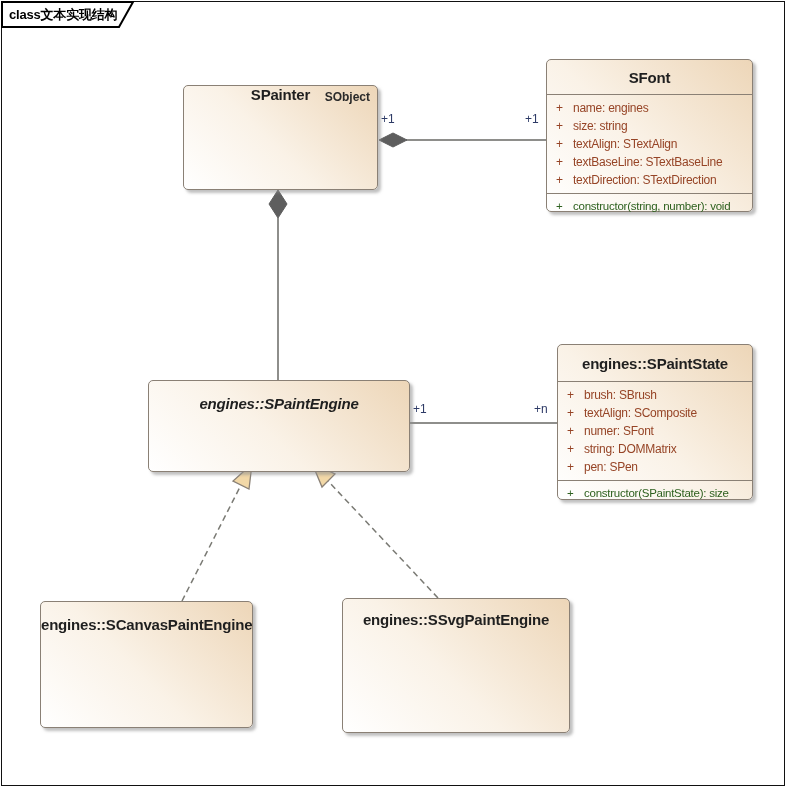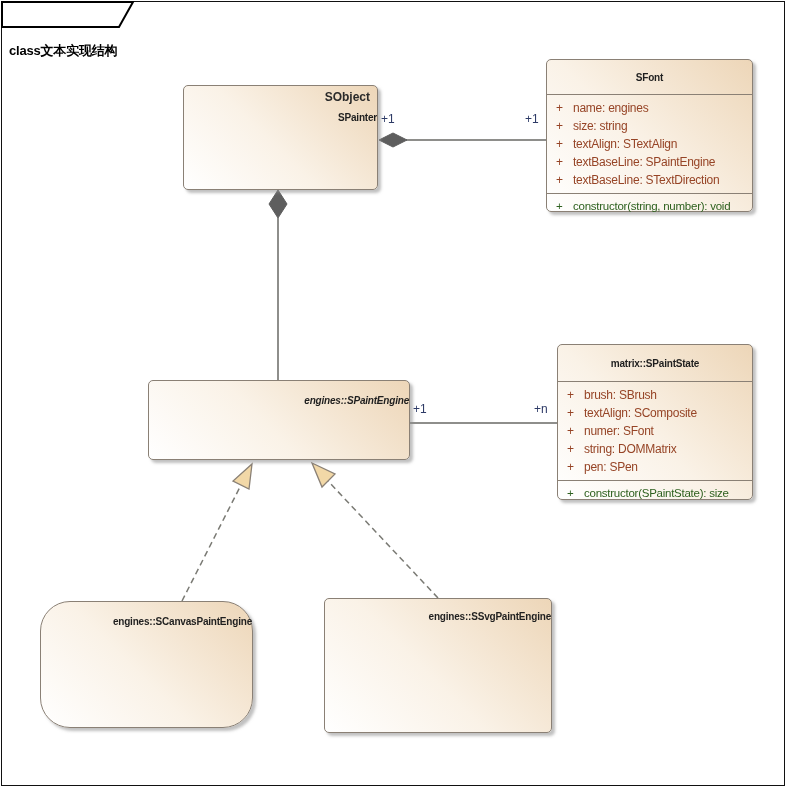--- a/index.html
+++ b/index.html
@@ -14,7 +14,7 @@
   .layer { position:absolute; left:0; top:0; width:788px; height:796px; }
   .tab-label {
     position:absolute; left:9px; top:6px; font-size:13px; font-weight:bold;
-    color:#000; white-space:nowrap; letter-spacing:-0.2px;margin-top:36px;
+    color:#000; white-space:nowrap; letter-spacing:-0.2px;
   }
   .uml-box {
     position:absolute; box-sizing:border-box;

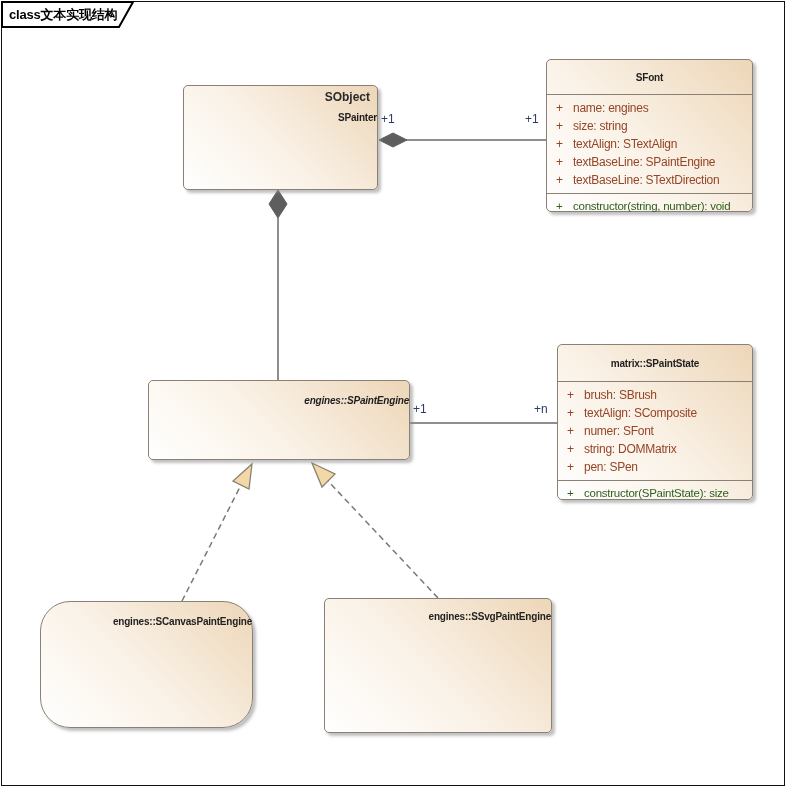--- a/index.html
+++ b/index.html
@@ -23,7 +23,7 @@
     box-shadow:3px 3px 3px rgba(140,140,140,0.55);
   }
   .box-title {
-    font-weight:bold; font-size:10px; color:#1f1f1f; text-align:right;
+    font-weight:bold; font-size:15px; color:#1f1f1f; text-align:center;
     letter-spacing:-0.2px; white-space:nowrap;
   }
   .title-comp { display:flex; align-items:center; justify-content:center; }

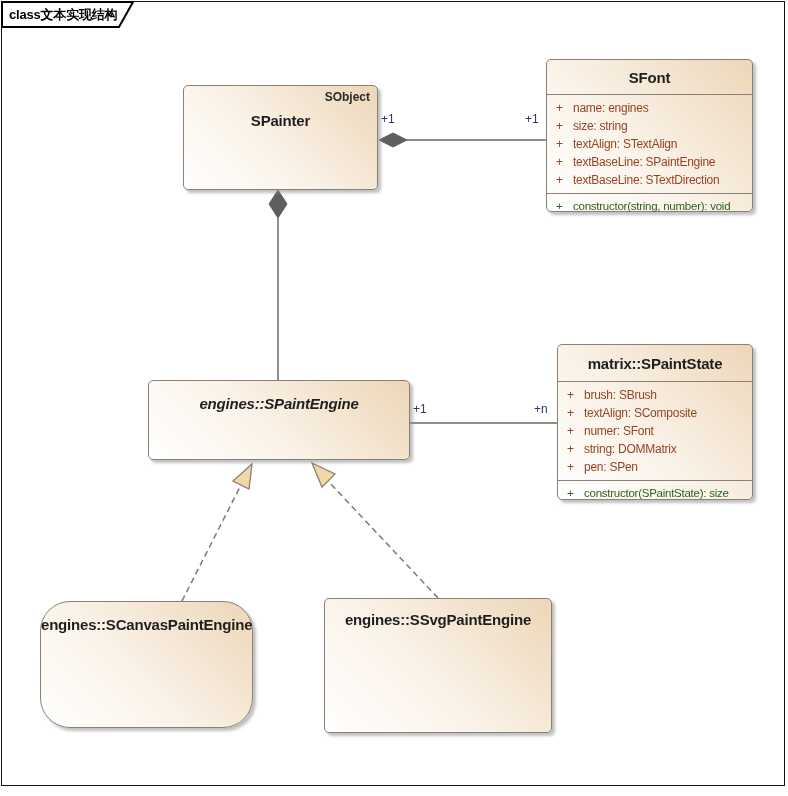--- a/index.html
+++ b/index.html
@@ -48,7 +48,7 @@
   #box-spaintstate    { left:557px; top:344px; width:196px; height:156px; }
   #box-scanvas        { left:40px;  top:601px; width:213px; height:127px;border-radius:30px; }
   #box-ssvg           { left:324px; top:598px; width:228px; height:135px; }
-  #box-spainter .box-title { margin-top:26px; }
+  #box-spainter .box-title { }
   #box-spaintengine .box-title { margin-top:14px; font-style:italic; }
   #box-scanvas .box-title { margin-top:14px; }
   #box-ssvg .box-title { margin-top:12px; }

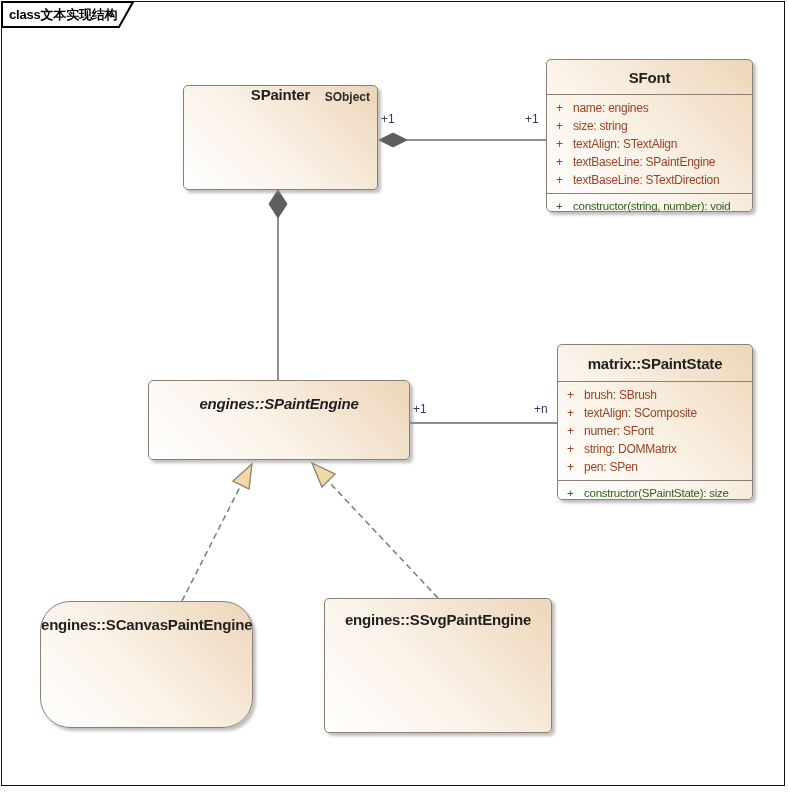--- a/index.html
+++ b/index.html
@@ -111,7 +111,7 @@
         </div>
         <div class="member-row">
           <span class="vis">+</span>
-          <span class="mtext">textBaseLine: SPaintEngine</span>
+          <span class="mtext">textBaseLine: STextBaseLine</span>
         </div>
         <div class="member-row">
           <span class="vis">+</span>

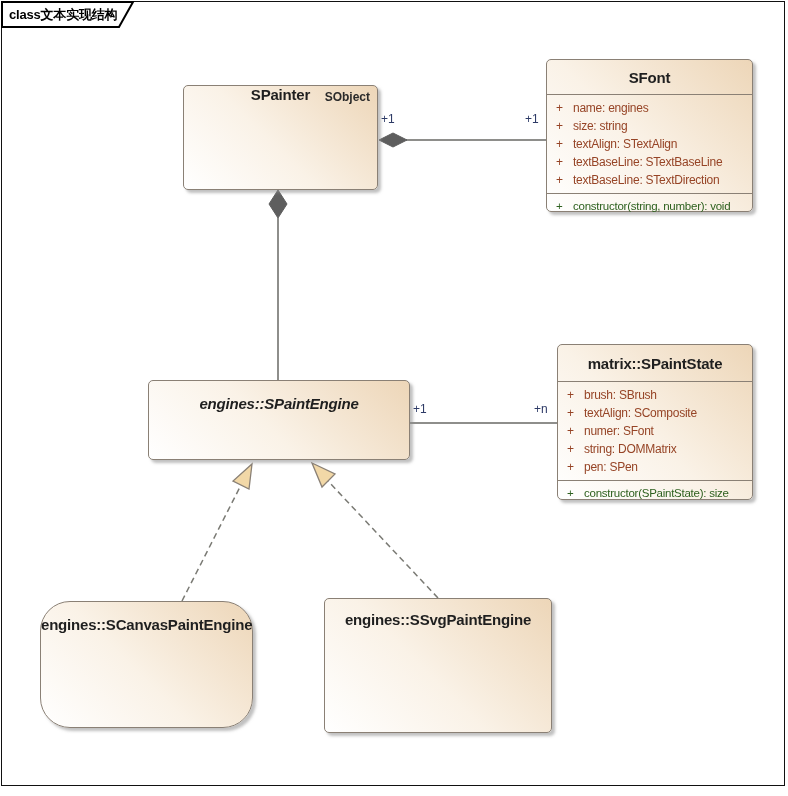--- a/index.html
+++ b/index.html
@@ -115,7 +115,7 @@
         </div>
         <div class="member-row">
           <span class="vis">+</span>
-          <span class="mtext">textBaseLine: STextDirection</span>
+          <span class="mtext">textDirection: STextDirection</span>
         </div>
       </div>
     <div class="compartment members ops ops-comp">

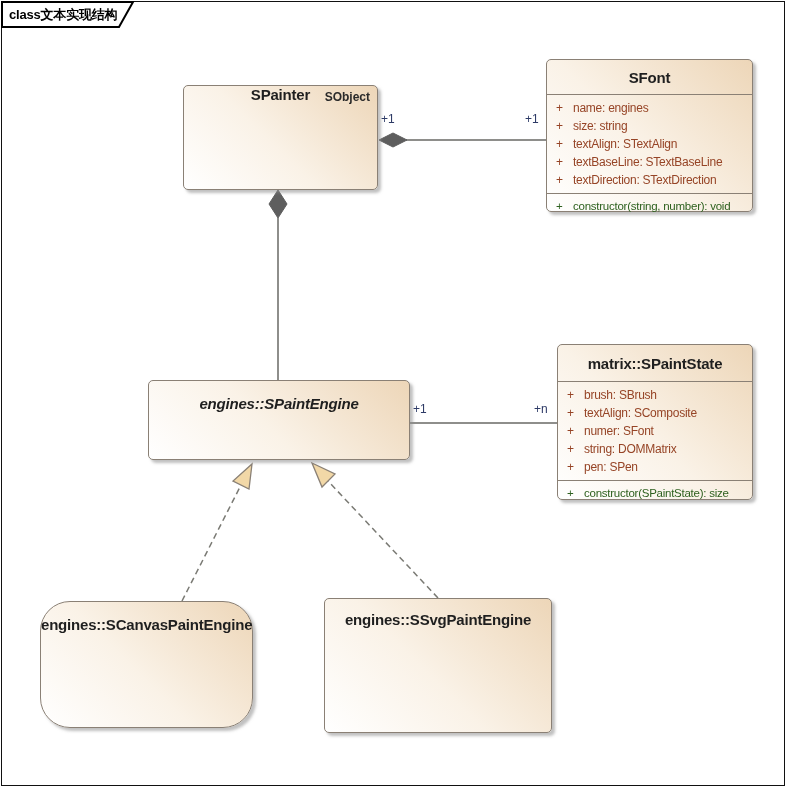--- a/index.html
+++ b/index.html
@@ -132,7 +132,7 @@
 
   <div class="uml-box" id="box-spaintstate">
     <div class="title-comp">
-      <div class="box-title">matrix::SPaintState</div>
+      <div class="box-title">engines::SPaintState</div>
     </div>
     <div class="compartment members attrs">
         <div class="member-row">

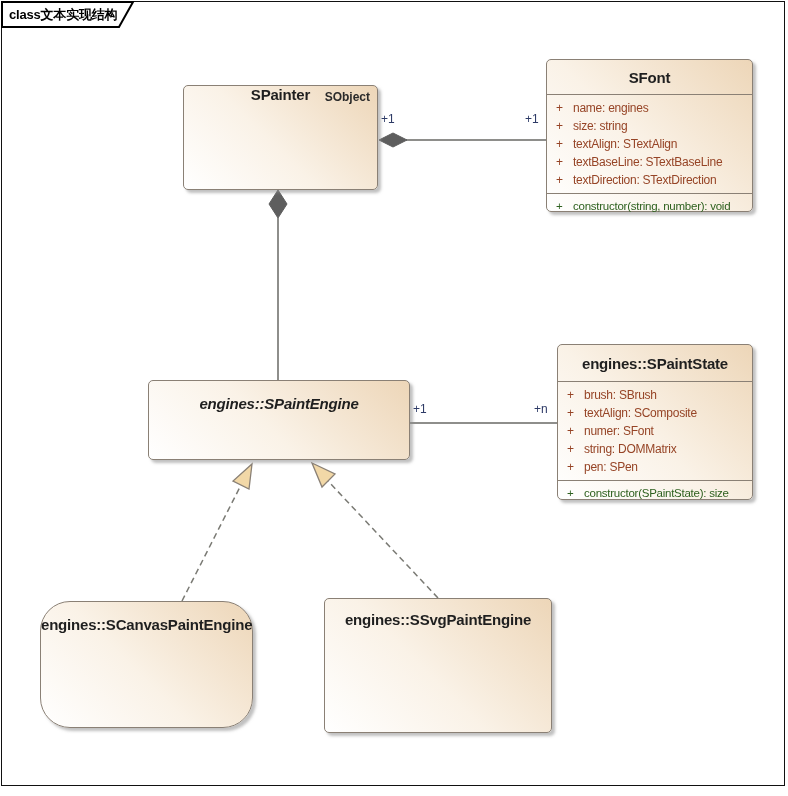--- a/index.html
+++ b/index.html
@@ -44,7 +44,7 @@
   
   #box-spainter       { left:183px; top:85px;  width:195px; height:105px; }
   #box-sfont          { left:546px; top:59px;  width:207px; height:153px; }
-  #box-spaintengine   { left:148px; top:380px; width:262px; height:80px; }
+  #box-spaintengine   { left:148px; top:380px; width:262px; height:92px; }
   #box-spaintstate    { left:557px; top:344px; width:196px; height:156px; }
   #box-scanvas        { left:40px;  top:601px; width:213px; height:127px;border-radius:30px; }
   #box-ssvg           { left:324px; top:598px; width:228px; height:135px; }

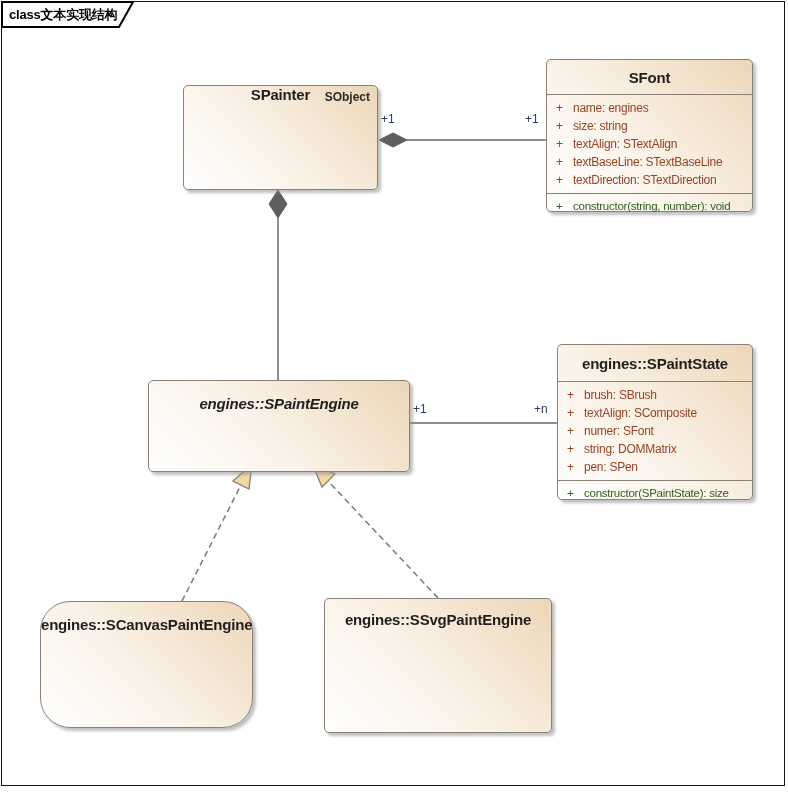--- a/index.html
+++ b/index.html
@@ -46,7 +46,7 @@
   #box-sfont          { left:546px; top:59px;  width:207px; height:153px; }
   #box-spaintengine   { left:148px; top:380px; width:262px; height:92px; }
   #box-spaintstate    { left:557px; top:344px; width:196px; height:156px; }
-  #box-scanvas        { left:40px;  top:601px; width:213px; height:127px;border-radius:30px; }
+  #box-scanvas        { left:40px;  top:601px; width:213px; height:127px; }
   #box-ssvg           { left:324px; top:598px; width:228px; height:135px; }
   #box-spainter .box-title { }
   #box-spaintengine .box-title { margin-top:14px; font-style:italic; }

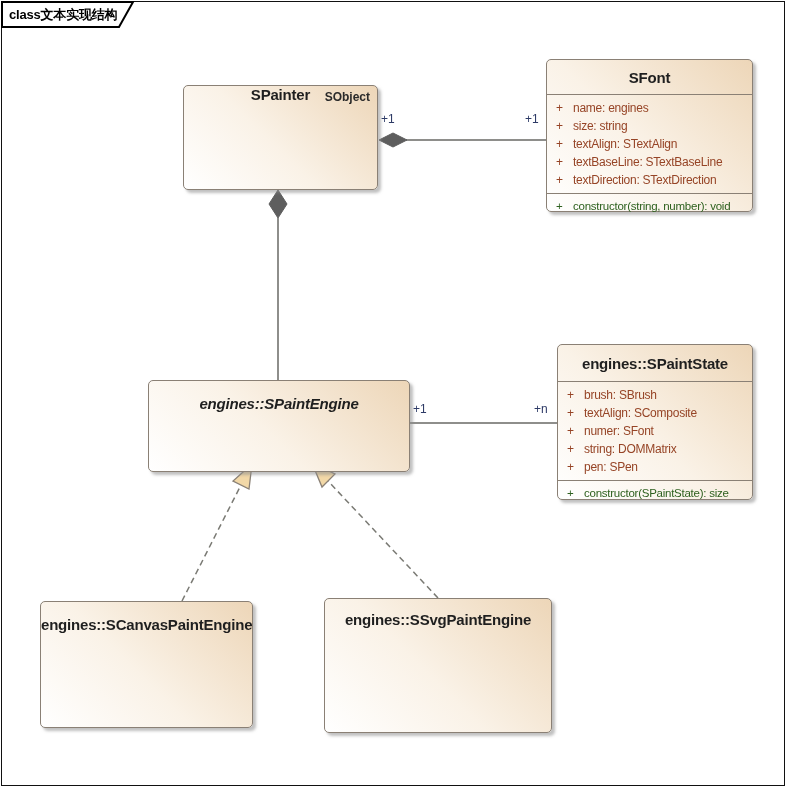--- a/index.html
+++ b/index.html
@@ -47,7 +47,7 @@
   #box-spaintengine   { left:148px; top:380px; width:262px; height:92px; }
   #box-spaintstate    { left:557px; top:344px; width:196px; height:156px; }
   #box-scanvas        { left:40px;  top:601px; width:213px; height:127px; }
-  #box-ssvg           { left:324px; top:598px; width:228px; height:135px; }
+  #box-ssvg           { left:342px; top:598px; width:228px; height:135px; }
   #box-spainter .box-title { }
   #box-spaintengine .box-title { margin-top:14px; font-style:italic; }
   #box-scanvas .box-title { margin-top:14px; }

